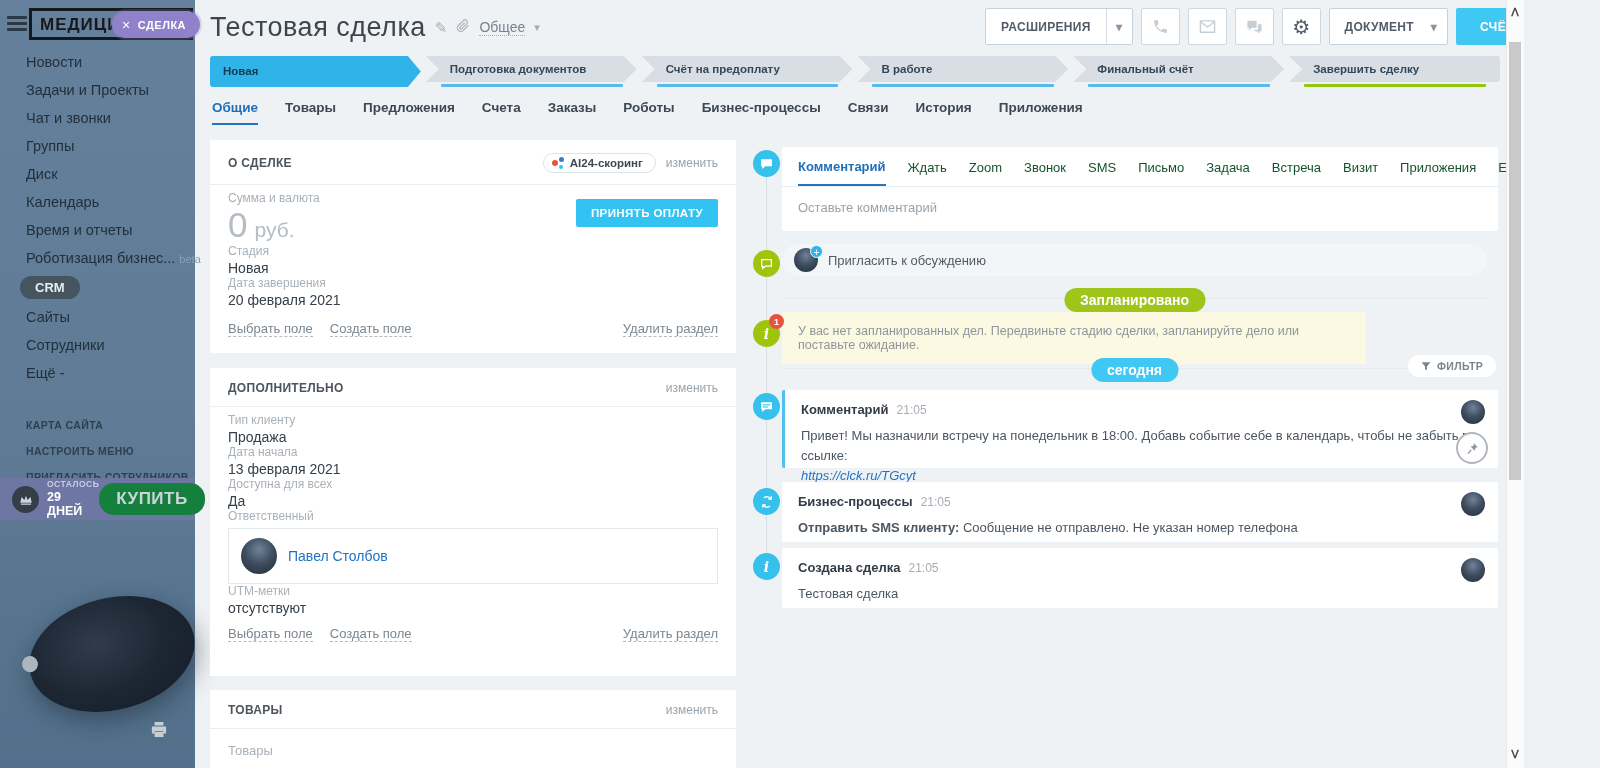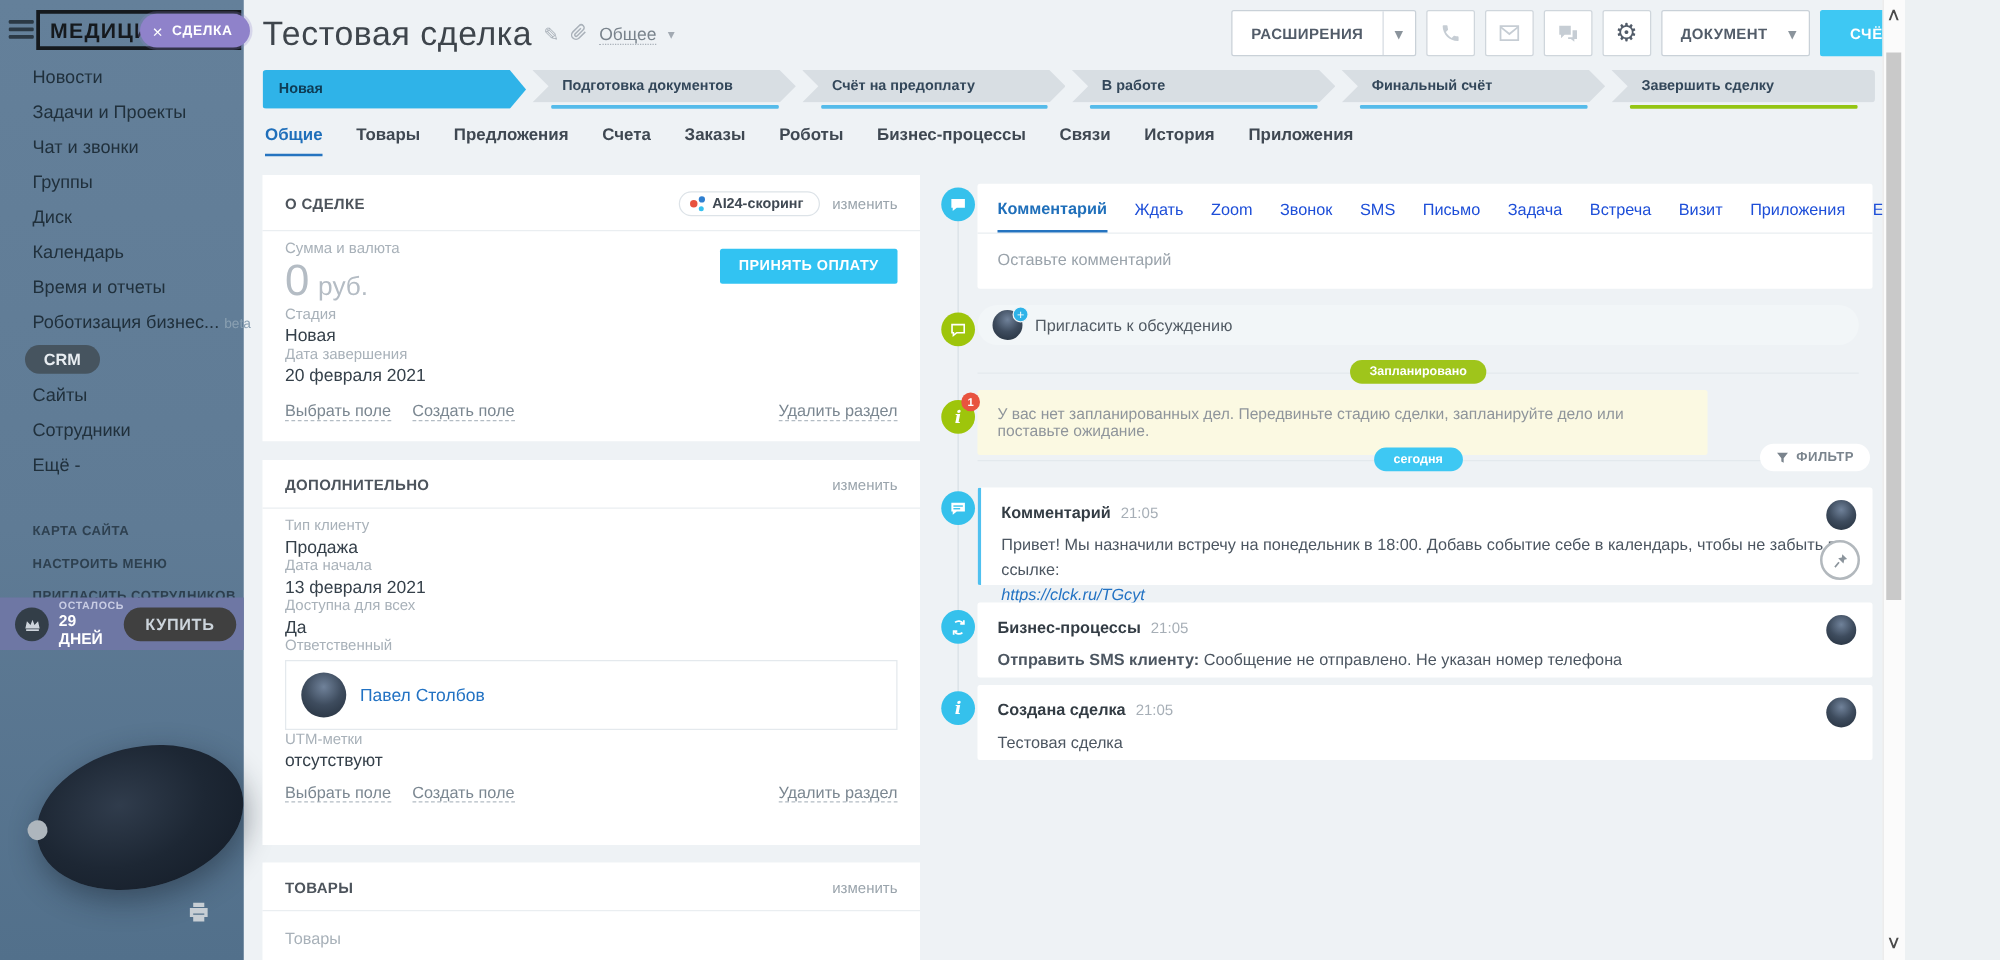--- a/index.html
+++ b/index.html
@@ -134,7 +134,7 @@
   .tl-card { position:absolute; left:782px; width:716px; background:#fff; border-radius:2px; }
   .tlc-pad { padding:12px 16px; }
   .tl-tabs-row { display:flex; align-items:center; gap:22px; padding:12px 16px 0; border-bottom:1px solid #e9eef1; }
-  .tl-tab { font-size:13px; color:#1d4ed8; padding-bottom:10px; cursor:pointer; white-space:nowrap; }
+  .tl-tab { font-size:13px; color:#14532d; padding-bottom:10px; cursor:pointer; white-space:nowrap; }
   .tl-tab.active { color:#1f6fba; border-bottom:2px solid #2574c0; font-weight:bold; }
   .tl-tab.more { margin-left:auto; }
   .tl-comment-ph { font-size:13px; color:#9aa3ab; padding:13px 16px 16px; cursor:text; }

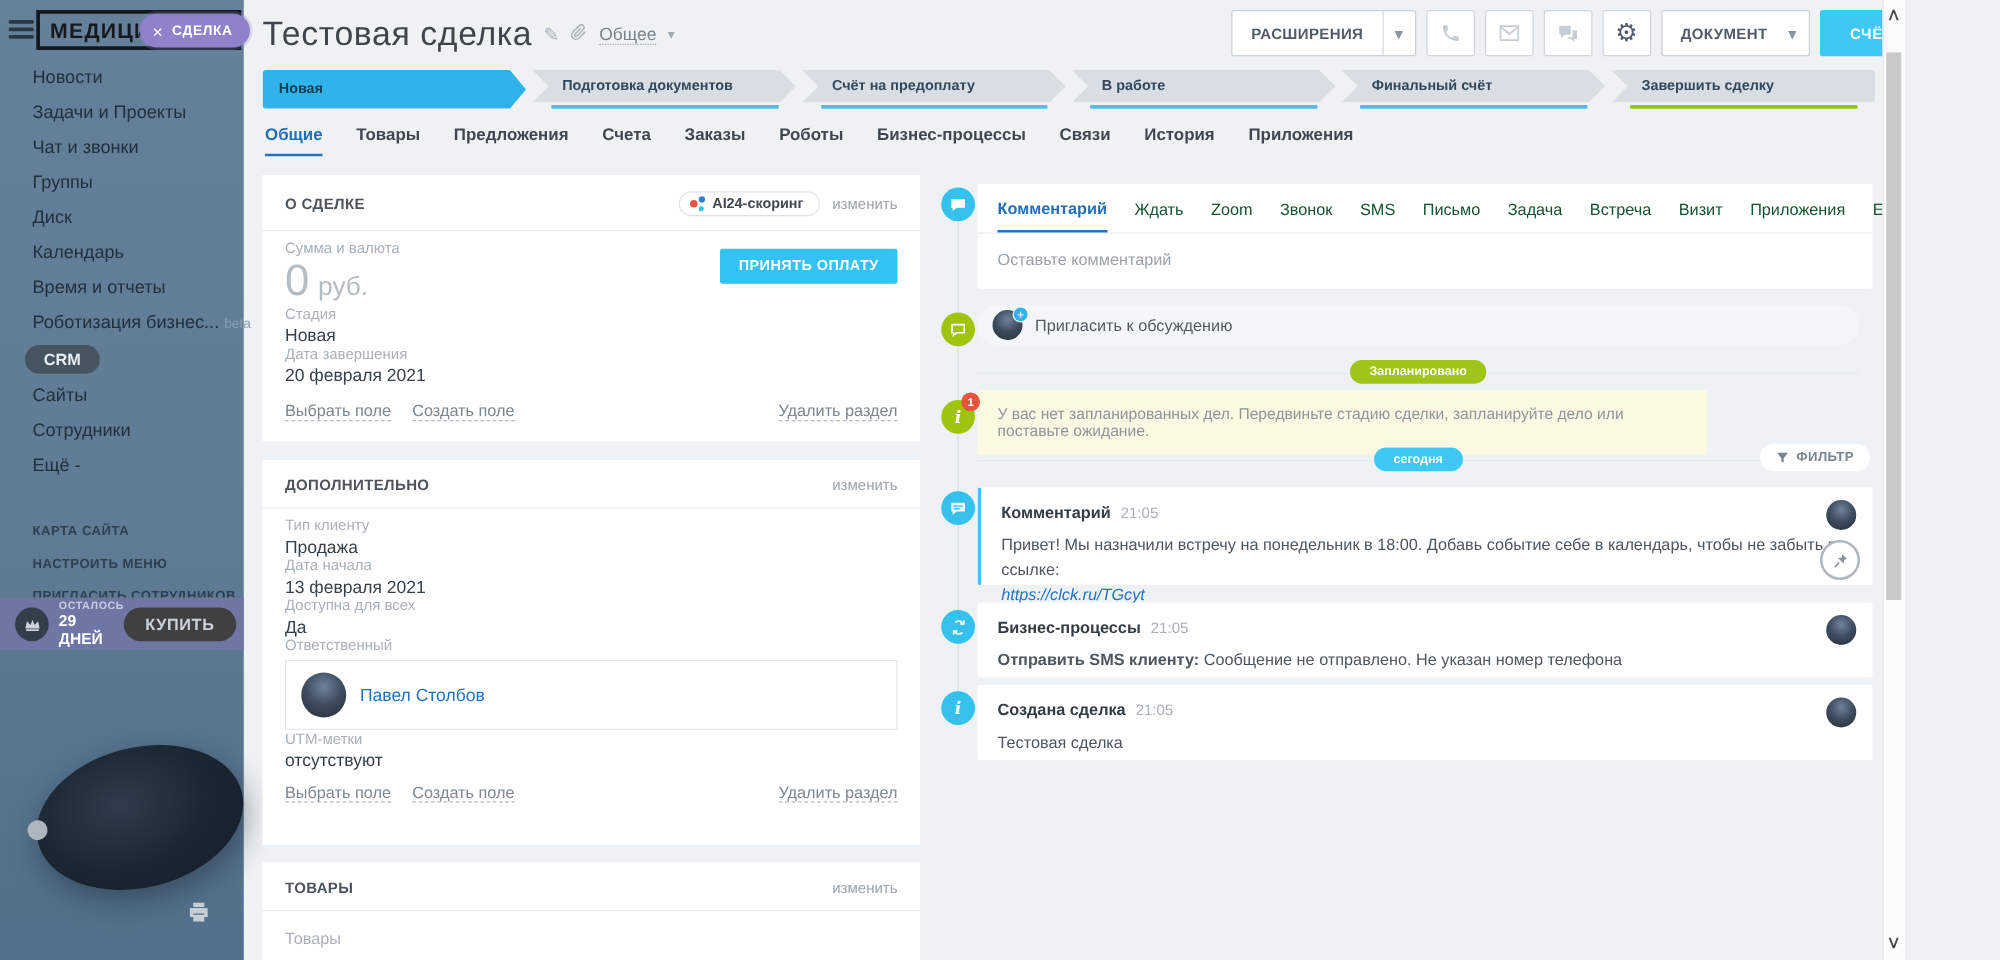--- a/index.html
+++ b/index.html
@@ -148,7 +148,7 @@
   .sep-row { position:absolute; left:782px; width:705px; height:20px; }
   .sep-row .line { position:absolute; left:0; right:0; top:10px; height:1px; background:#e3e9ed; }
   .sep-pill { position:absolute; left:50%; transform:translateX(-50%); top:0; border-radius:12px;
-              color:#fff; font-size:10px; font-weight:bold; padding:4px 16px; z-index:2; white-space:nowrap; }
+              color:#fff; font-size:14px; font-weight:bold; padding:4px 16px; z-index:2; white-space:nowrap; }
   .pill-green { background:#9fc51b; }
   .pill-cyan { background:#3ec8f3; }
   .notice { position:absolute; left:782px; top:312px; width:584px; background:#fbf9e2; border-radius:2px;

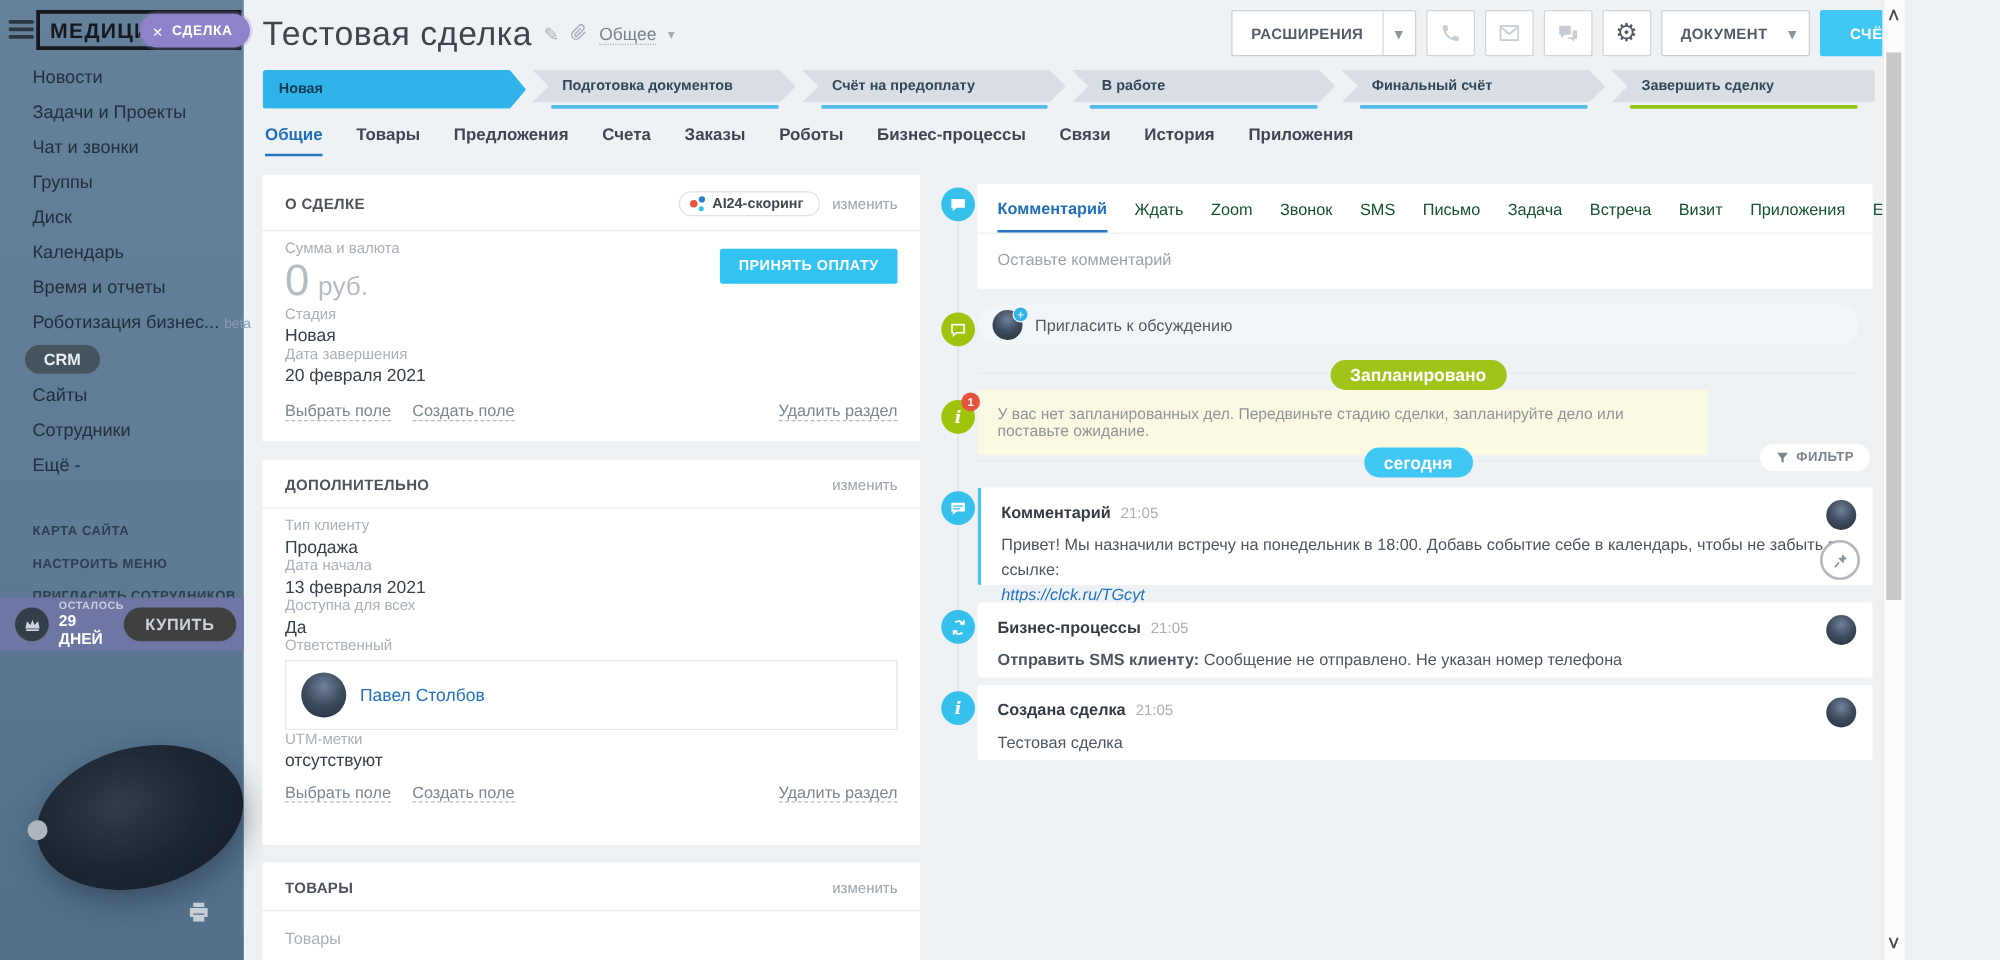--- a/index.html
+++ b/index.html
@@ -35,8 +35,8 @@
   .lic-text { margin-left:8px; line-height:1.15; }
   .lic-text .l1 { font-size:8.5px; color:#c9cde4; letter-spacing:.5px; font-weight:bold; }
   .lic-text .l2 { font-size:12.5px; color:#fff; font-weight:bold; }
-  .buy-btn { margin-left:auto; margin-right:10px; background:#404040; color:#ccd4db; border:none;
-             border-radius:15px; padding:6px 17px; font-size:13px; font-weight:bold; cursor:pointer;
+  .buy-btn { margin-left:auto; margin-right:10px; background:#15803d; color:#ccd4db; border:none;
+             border-radius:15px; padding:6px 17px; font-size:17px; font-weight:bold; cursor:pointer;
              font-family:inherit; letter-spacing:.5px; }
   .bulb { position:absolute; left:28px; top:598px; width:168px; height:112px; border-radius:50%;
           transform:rotate(-14deg);

